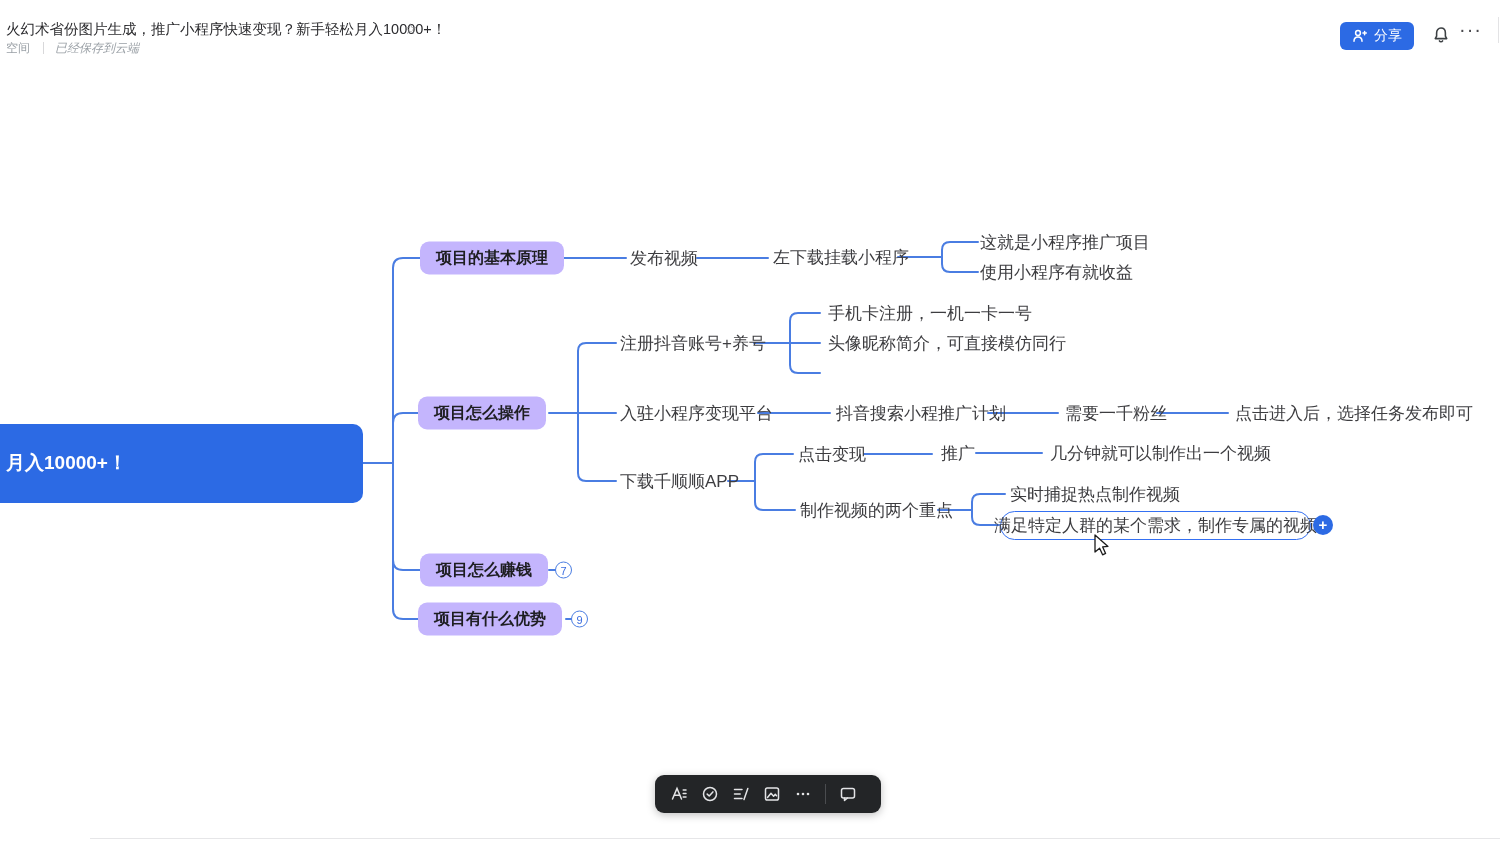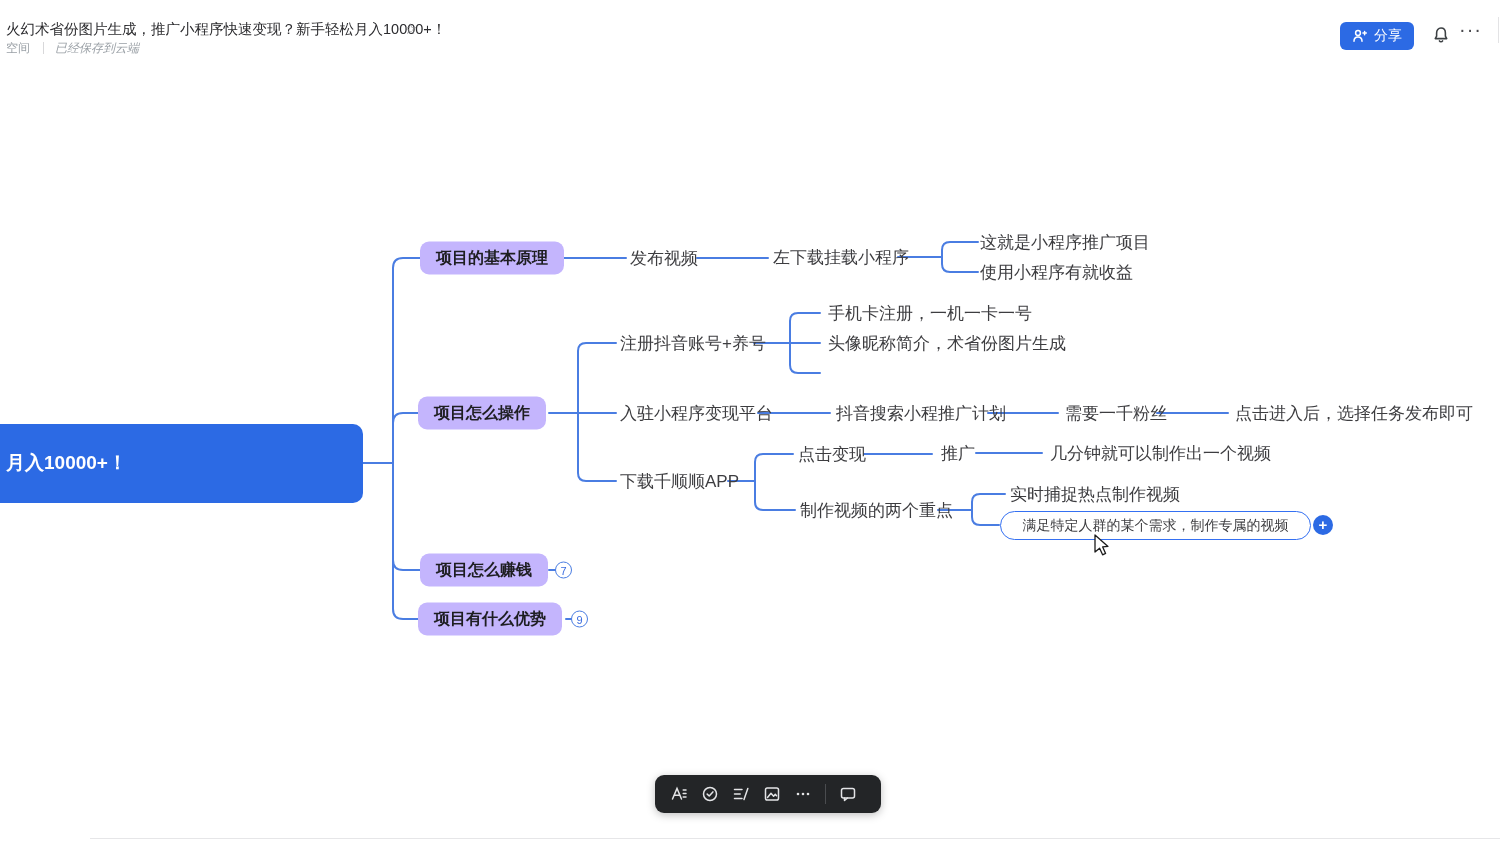--- a/index.html
+++ b/index.html
@@ -124,7 +124,7 @@
   <div class="gnode" style="left:418px;top:413px">项目怎么操作</div>
   <div class="tnode" style="left:620px;top:343px">注册抖音账号+养号</div>
   <div class="tnode" style="left:828px;top:313px">手机卡注册，一机一卡一号</div>
-  <div class="tnode" style="left:828px;top:343px">头像昵称简介，术省份图片生成</div>
+  <div class="tnode" style="left:828px;top:343px">头像昵称简介，可直接模仿同行</div>
   <div class="tnode" style="left:620px;top:413px">入驻小程序变现平台</div>
   <div class="tnode" style="left:836px;top:413px">抖音搜索小程推广计划</div>
   <div class="tnode" style="left:1065px;top:413px">需要一千粉丝</div>

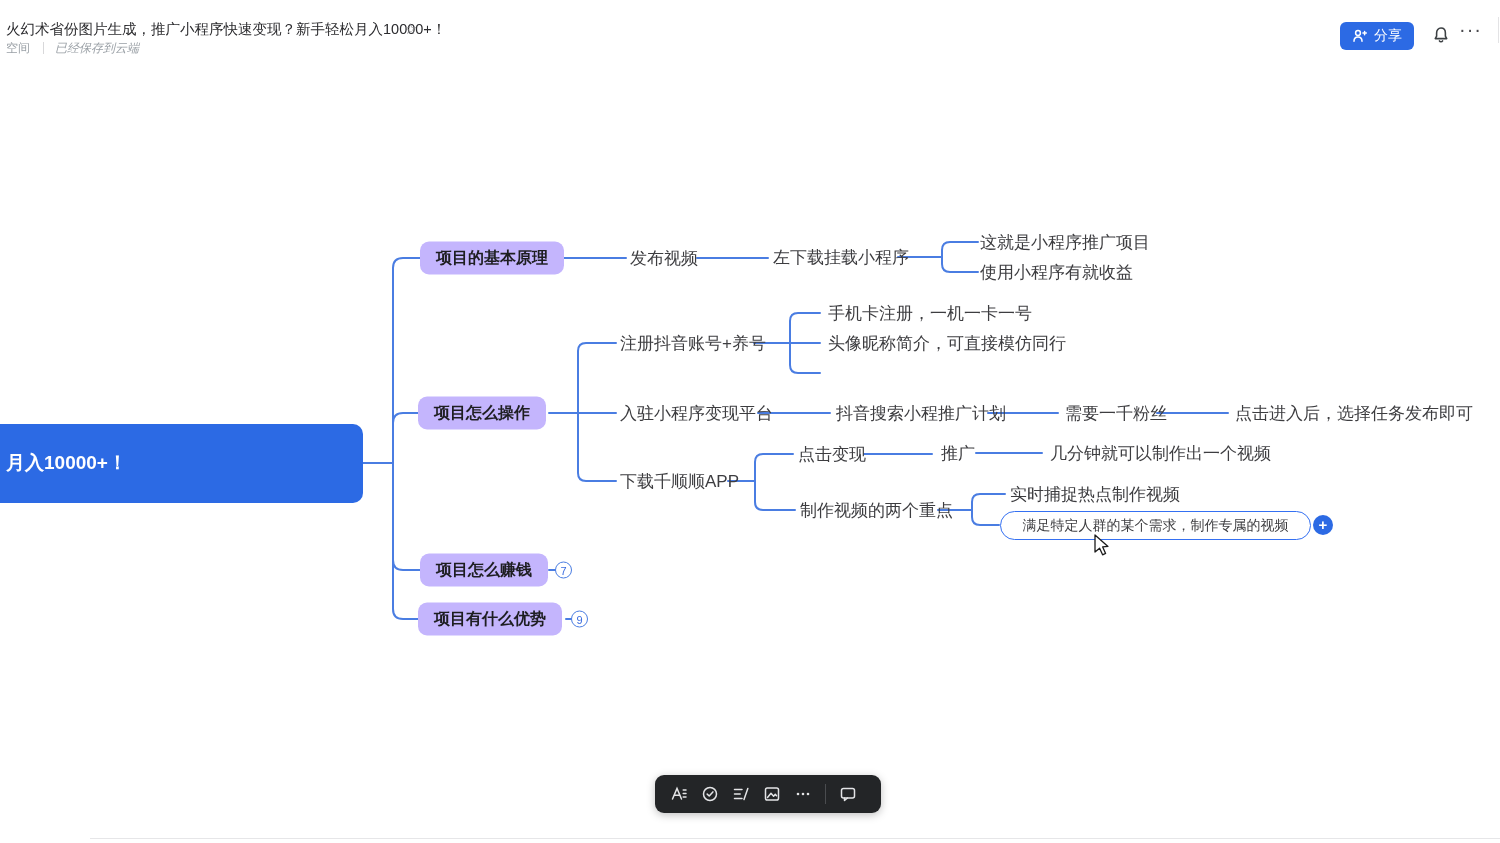--- a/index.html
+++ b/index.html
@@ -47,7 +47,7 @@
     position:absolute;left:1000px;top:511px;width:311px;height:29px;box-sizing:border-box;
     border:1.6px solid #3470f2;border-radius:15px;background:#fff;
     display:flex;align-items:center;justify-content:center;
-    font-size:14px;color:#3d3d40;white-space:nowrap;cursor:default;
+    font-size:17px;color:#3d3d40;white-space:nowrap;cursor:default;
   }
   .plus-btn{
     position:absolute;left:1313px;top:515px;width:20px;height:20px;border-radius:50%;

